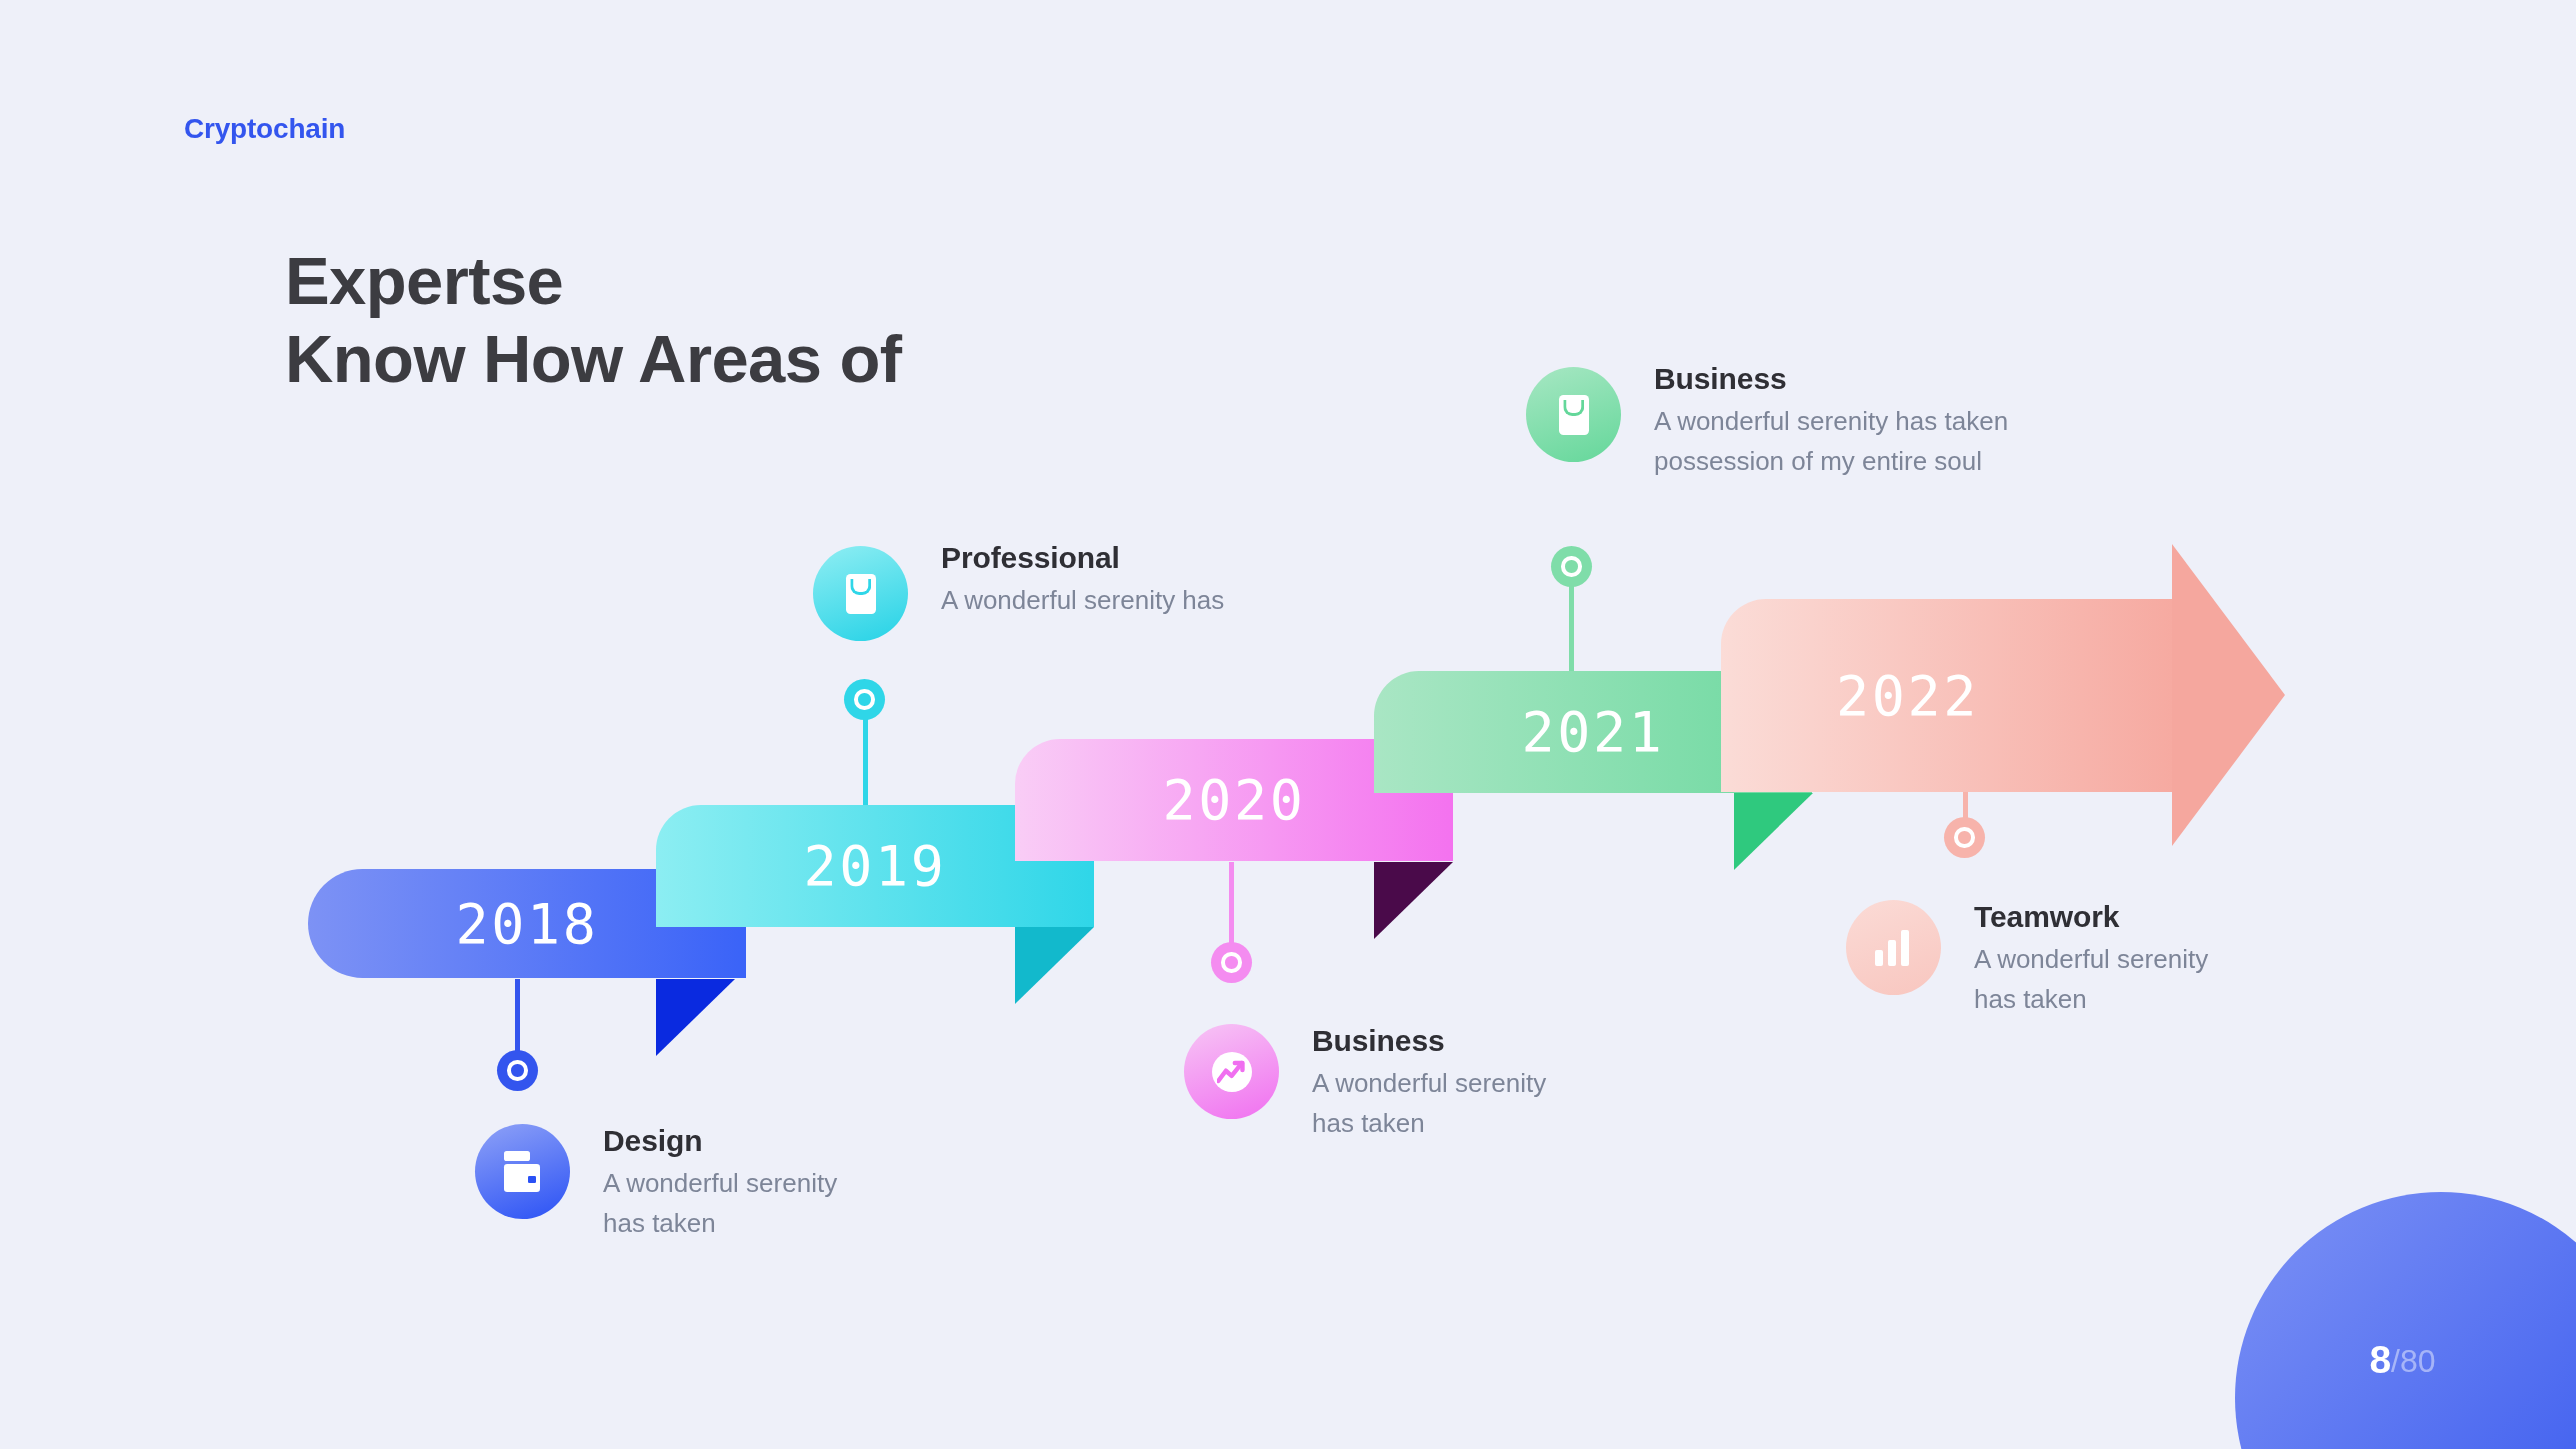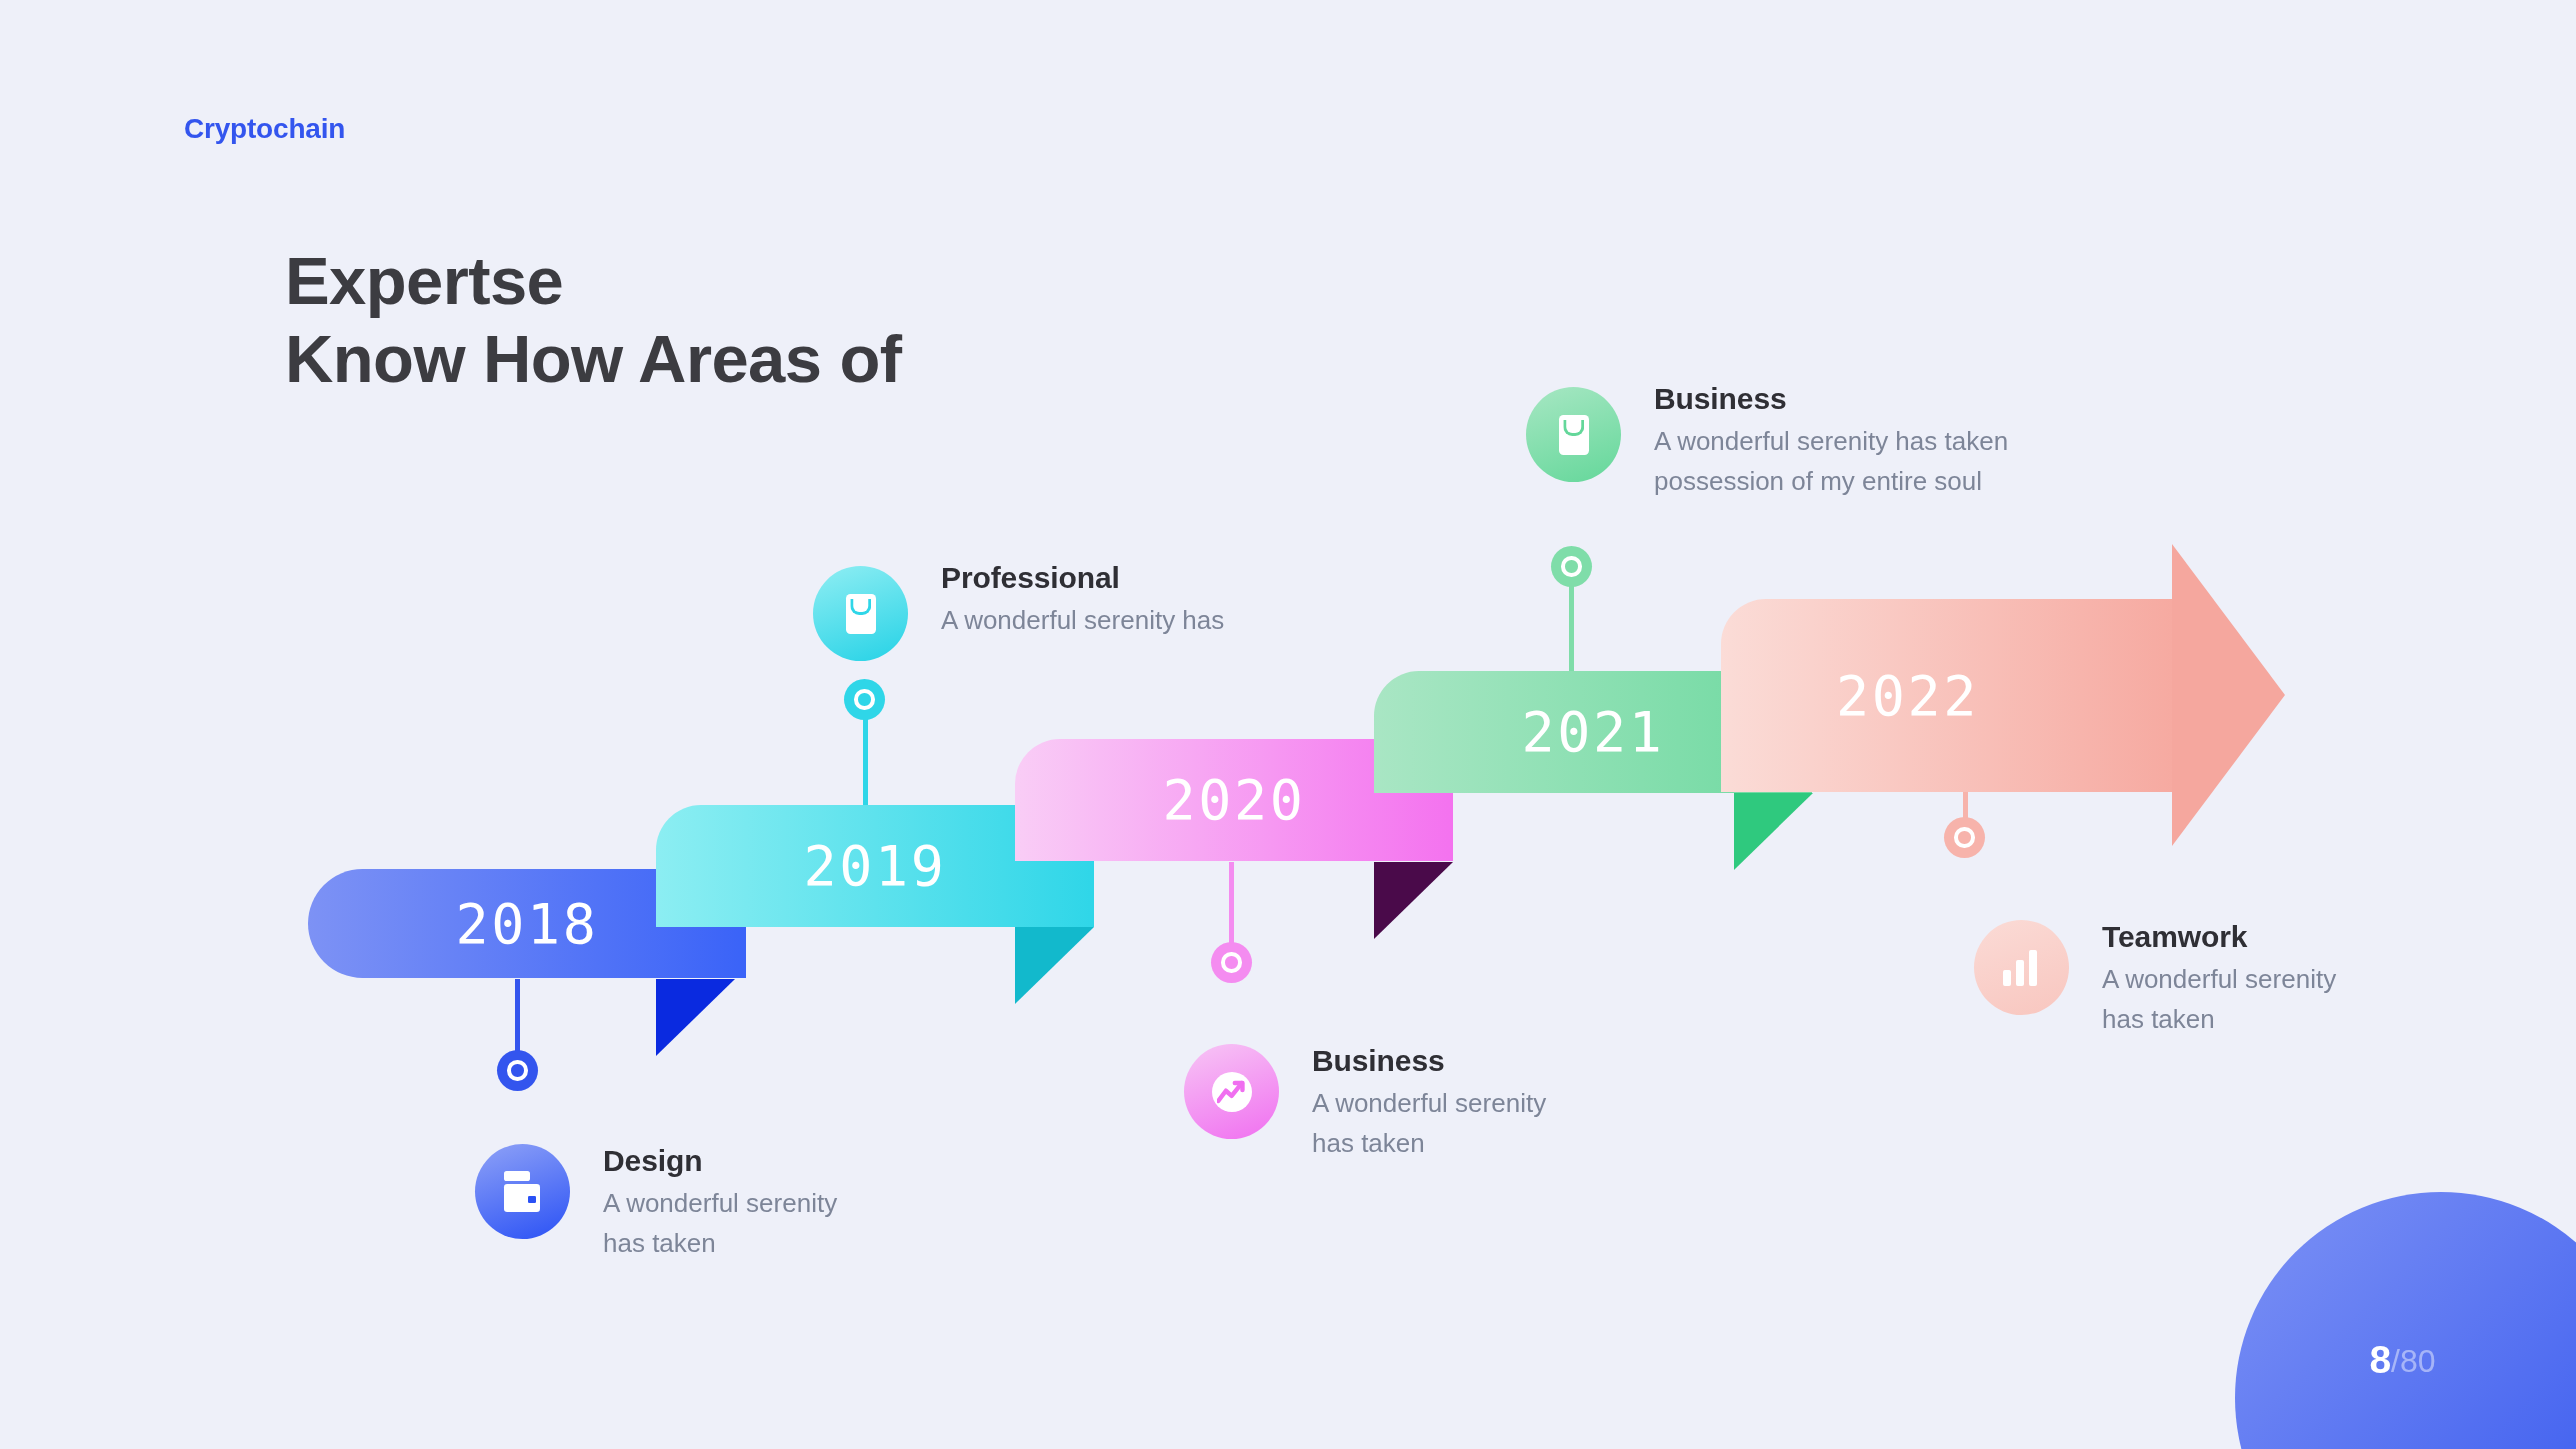--- a/index.html
+++ b/index.html
@@ -57,7 +57,7 @@
   }
 
   
-  .info { position:absolute; display:flex; align-items:flex-start;margin-top:20px; }
+  .info { position:absolute; display:flex; align-items:flex-start; }
   .info .ic {
     border-radius:50%; flex:0 0 auto;
     display:flex; align-items:center; justify-content:center;

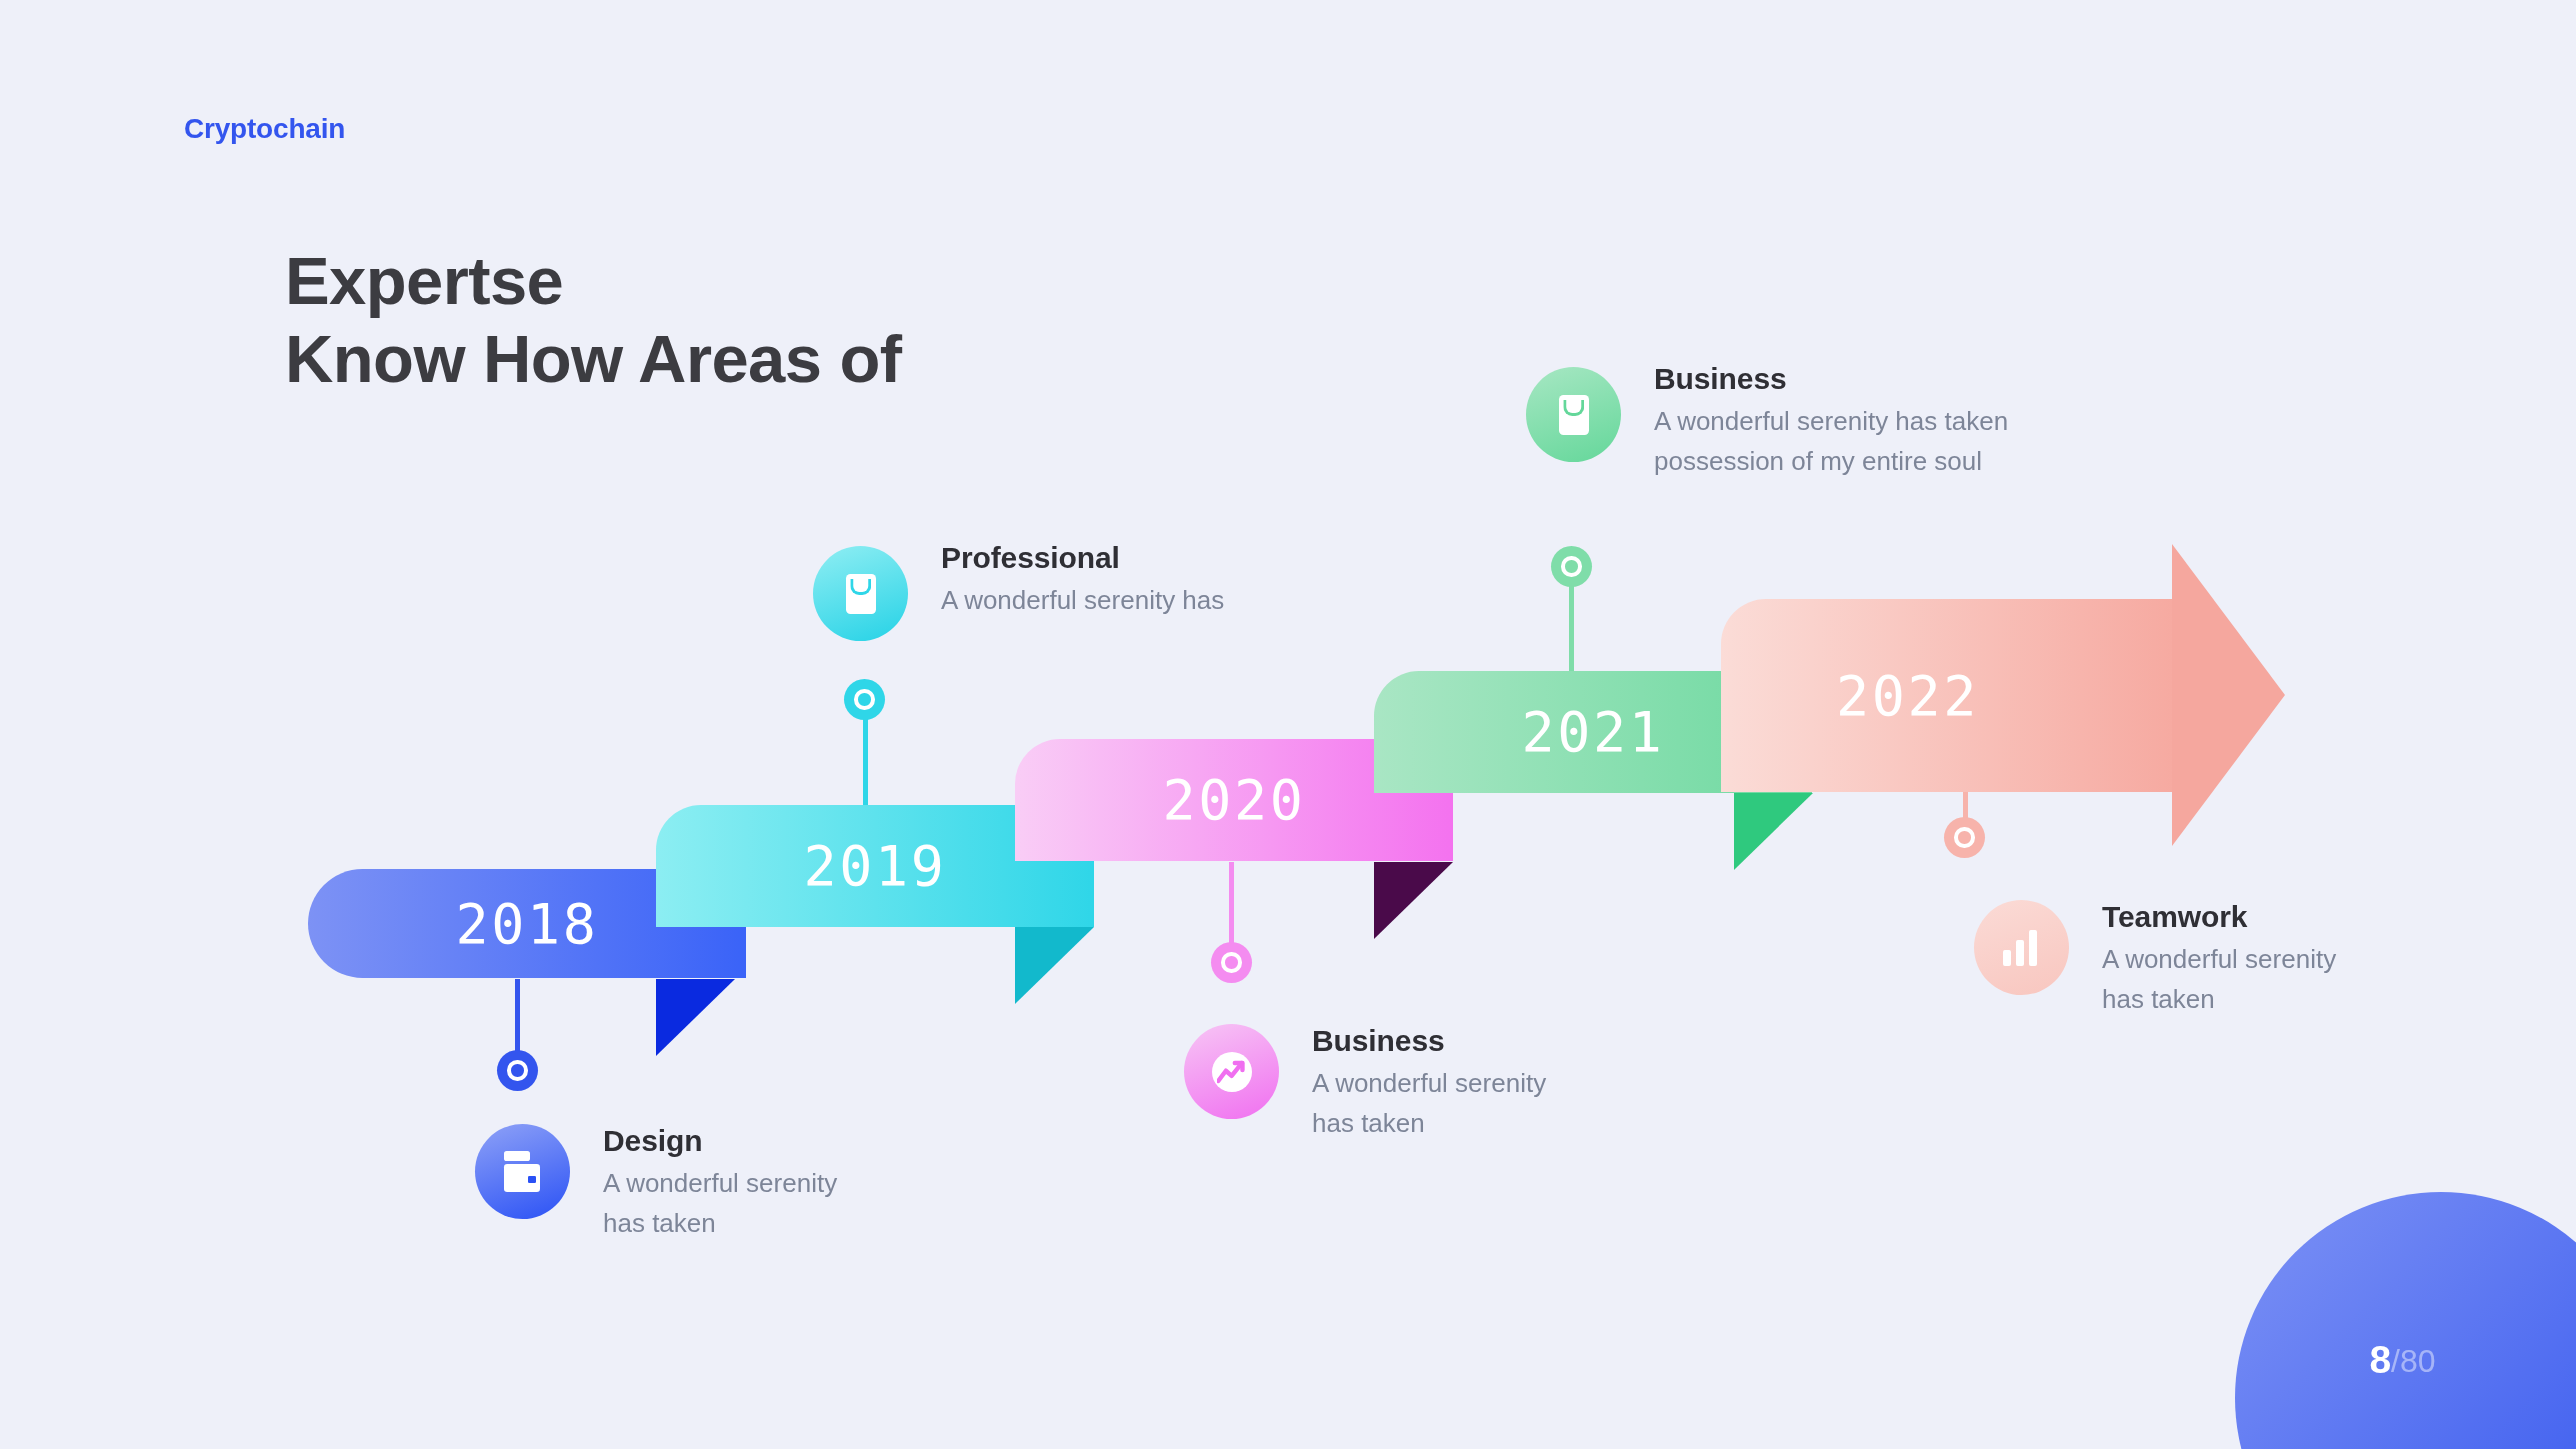--- a/index.html
+++ b/index.html
@@ -278,7 +278,7 @@
     </div>
   </div>
 
-  <div class="info below" style="left:1974px; top:900px; z-index:15;justify-content:center;">
+  <div class="info below" style="left:1846px; top:900px; z-index:15;justify-content:center;">
     <div class="ic" style="width:95px; height:95px; color:#f8c6bf;
                 background:linear-gradient(160deg,#fbdbd6 0%,#f8c6bf 100%); margin-right:33px;">
       <div class="g-bars">

